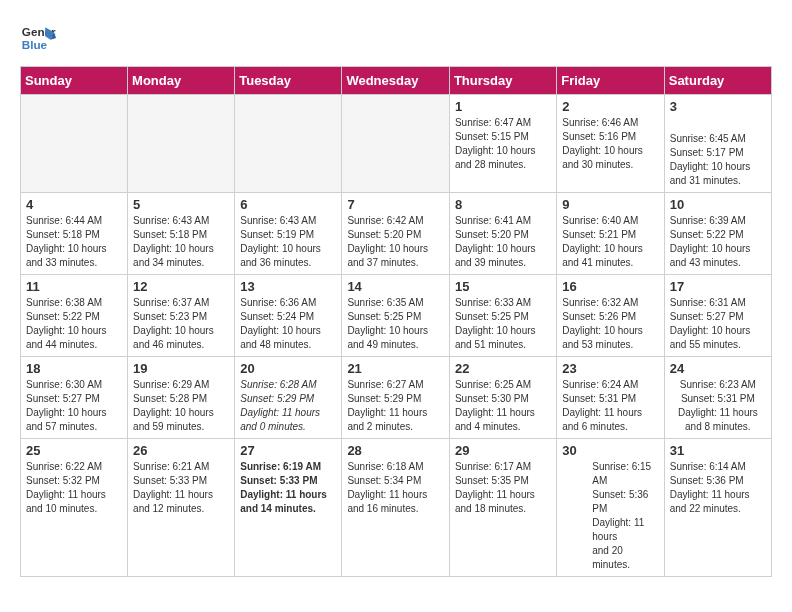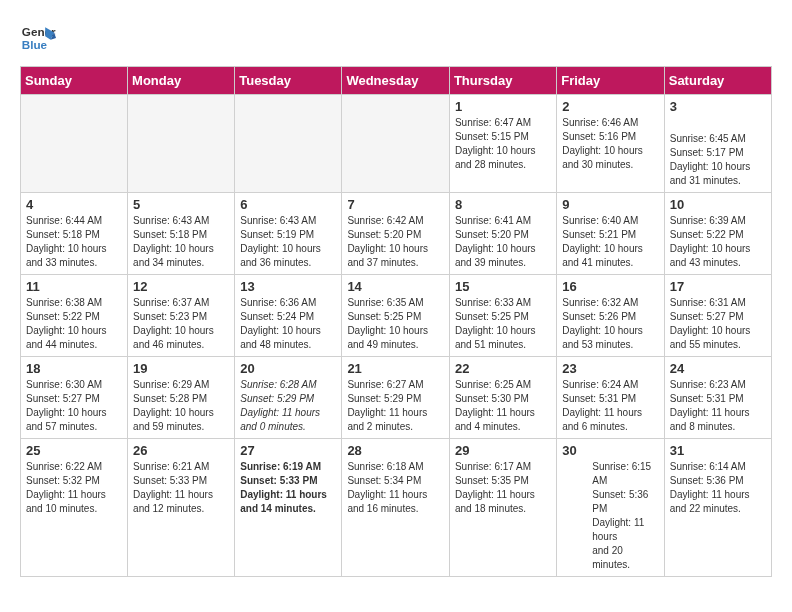--- a/index.html
+++ b/index.html
@@ -290,7 +290,7 @@
         </td>
         <td>
           <span class="day-number">24</span>
-          <div class="day-info" style="white-space: pre-line;">Sunrise: 6:23 AM
+          <div class="day-info" style="white-space: pre-line; text-align: center;">Sunrise: 6:23 AM
 Sunset: 5:31 PM
 Daylight: 11 hours
 and 8 minutes.</div>

